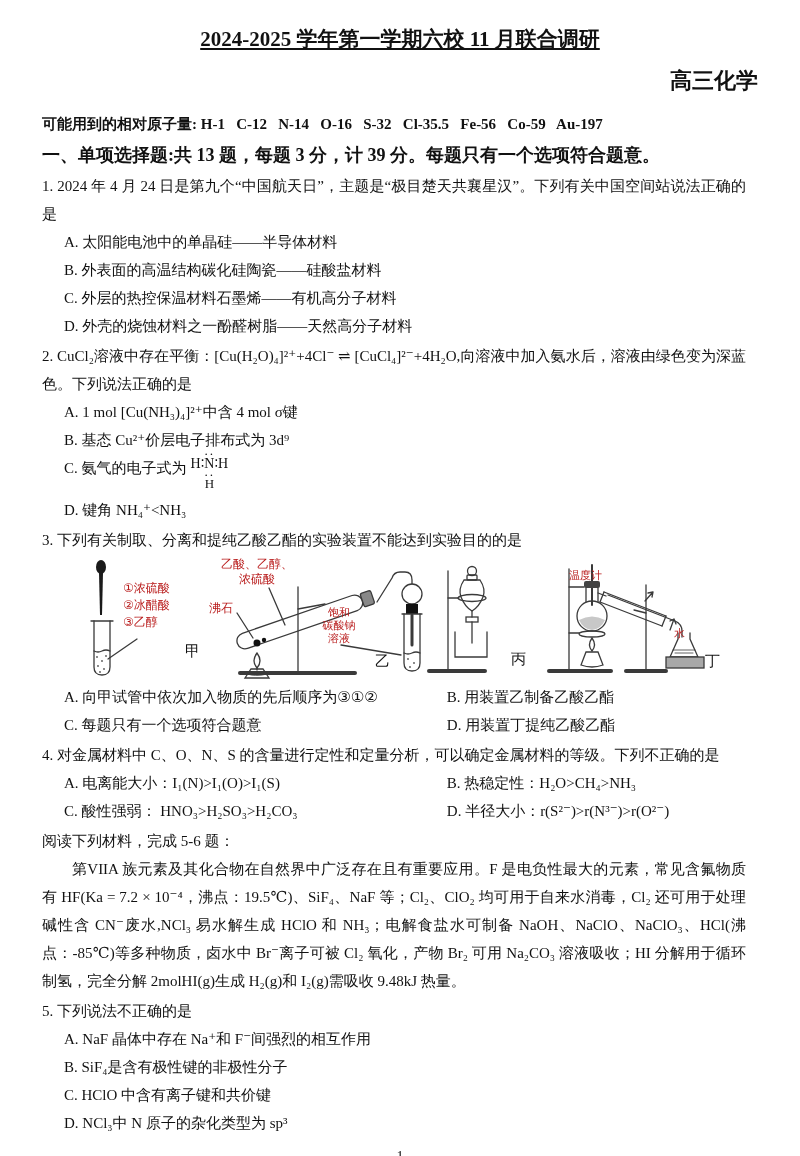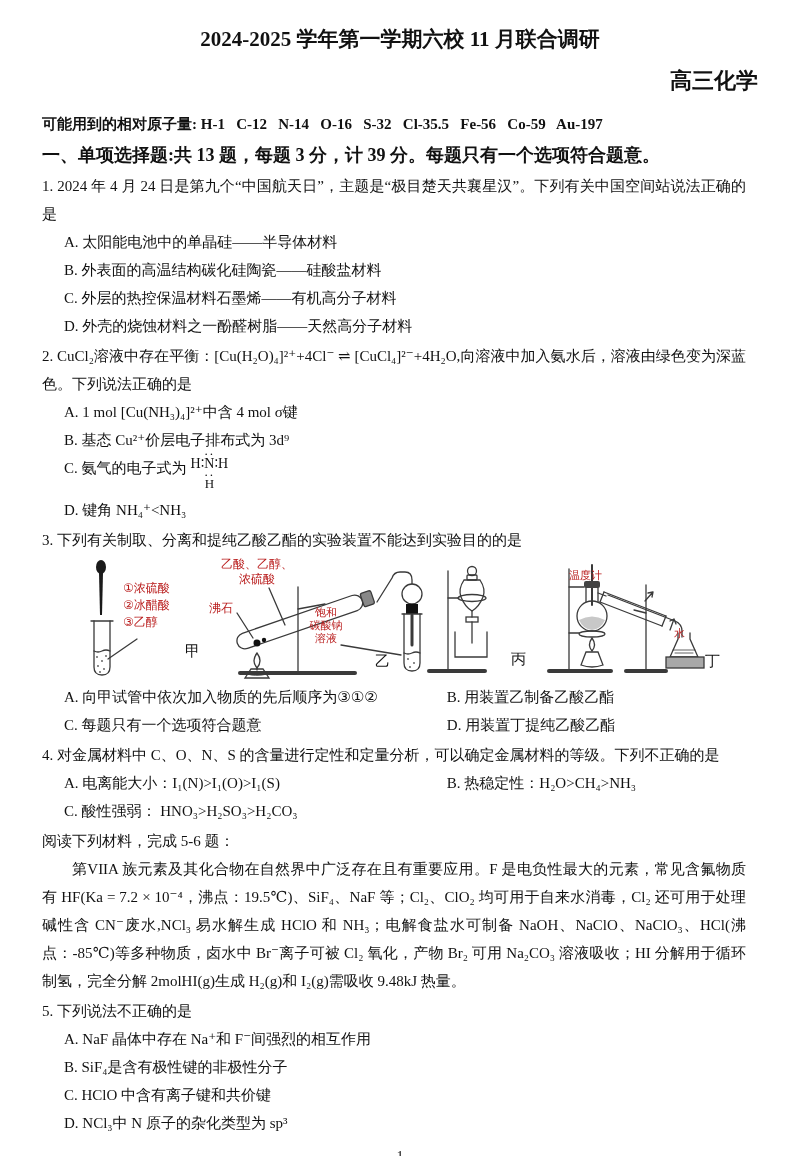--- a/index.html
+++ b/index.html
@@ -9,7 +9,7 @@
     font-family:"Liberation Serif","DejaVu Serif","DejaVu Sans",serif;
     font-size:15px;color:#111;position:relative;overflow:hidden;
   }
-  .doc-title{font-size:21px;font-weight:bold;text-align:center;margin:4px 0 16px 0;line-height:26px;}
+  .doc-title{font-size:21px;font-weight:bold;text-align:center;margin:4px 0 16px 0;line-height:26px;text-decoration:underline;}
   .doc-subtitle{font-size:22px;font-weight:bold;text-align:right;margin:0 0 18px 0;line-height:26px;}
   .bold-line{font-weight:bold;white-space:pre-wrap;line-height:24px;margin:0 0 7px 0;}
   .section-line{font-weight:bold;font-size:18px;line-height:25px;margin:0 0 4px 0;}

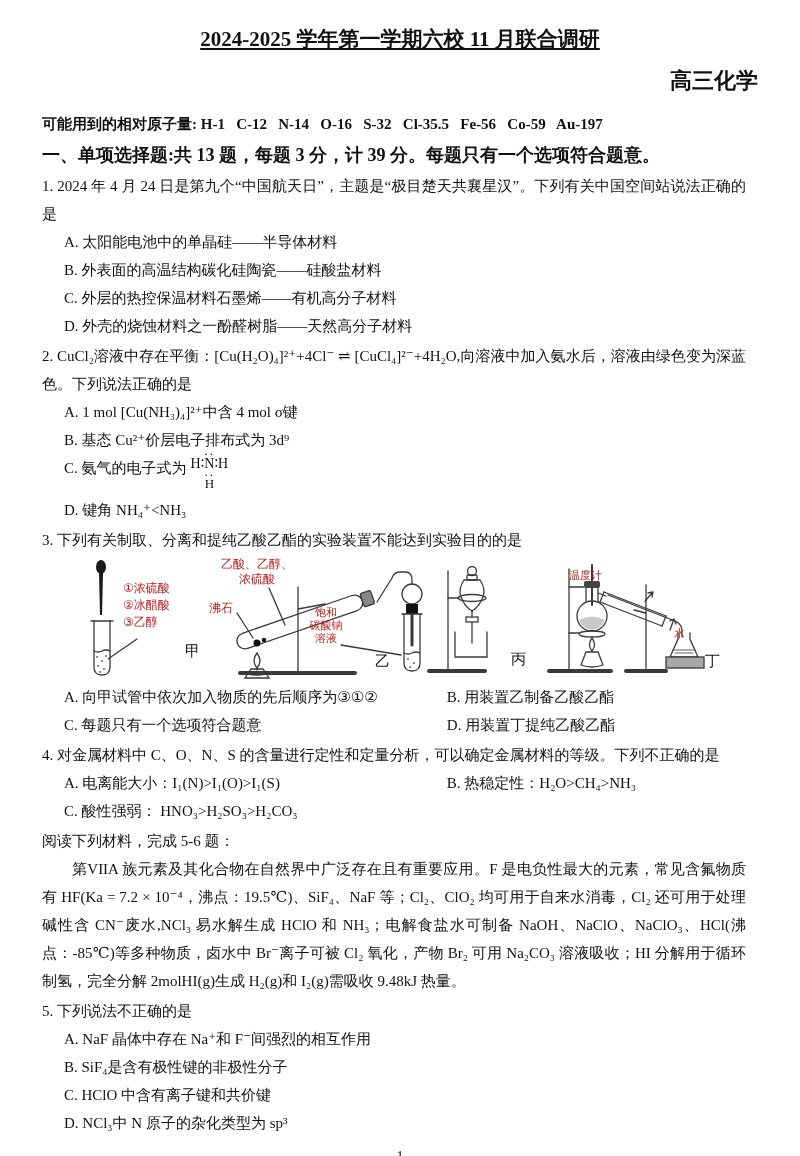--- a/index.html
+++ b/index.html
@@ -37,7 +37,7 @@
   .fl-jia{left:38px;top:23px;line-height:17px;}
   .fl-yitop{left:130px;top:0px;width:84px;text-align:center;}
   .fl-zeolite{left:124px;top:44px;}
-  .fl-solution{left:217px;top:49px;width:48px;text-align:center;font-size:11px;line-height:13px;}
+  .fl-solution{left:230px;top:49px;width:48px;text-align:center;font-size:11px;line-height:13px;}
   .fl-thermo{left:484px;top:11px;font-size:11px;}
   .fl-water{left:589px;top:69px;font-size:11px;}
   .fig-caption{position:absolute;font-size:15px;}

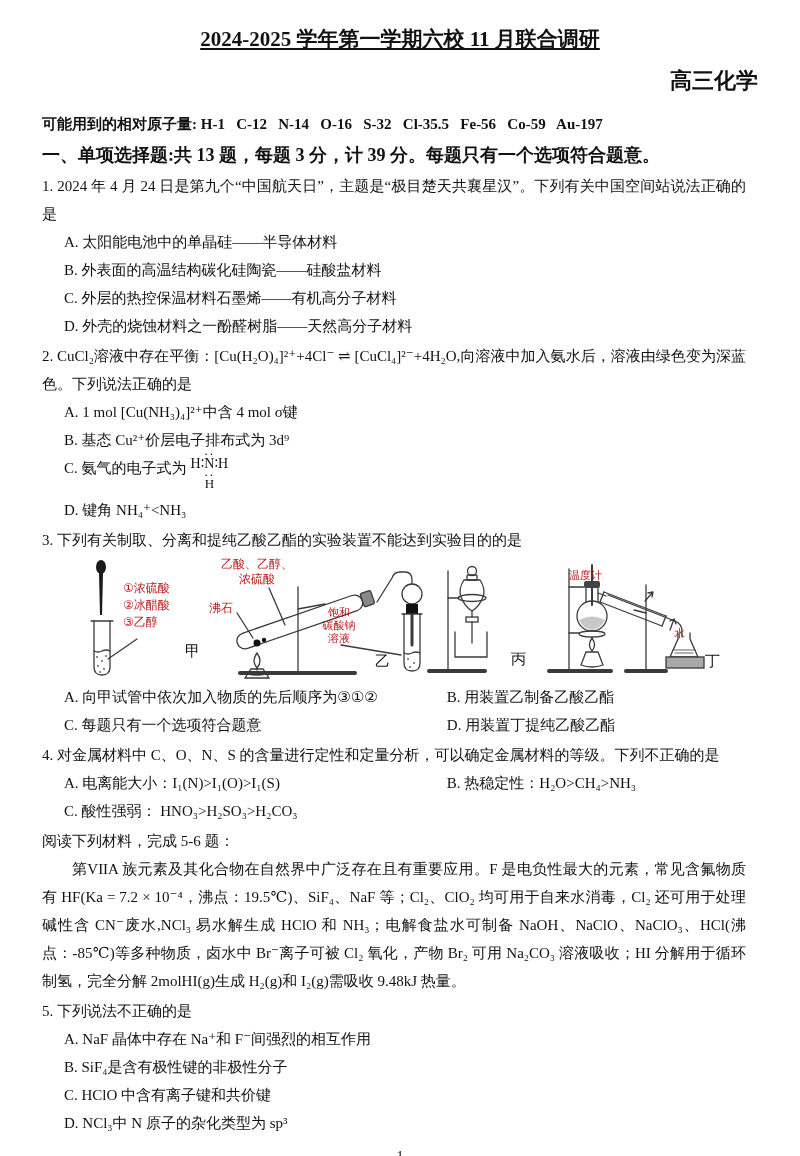--- a/index.html
+++ b/index.html
@@ -205,6 +205,7 @@
     </div>
     <div class="opt2">
       <div class="l">C. 酸性强弱：  HNO₃&gt;H₂SO₃&gt;H₂CO₃</div>
+      <div class="r">D. 半径大小：r(S²⁻)&gt;r(N³⁻)&gt;r(O²⁻)</div>
     </div>
   </div>
 

